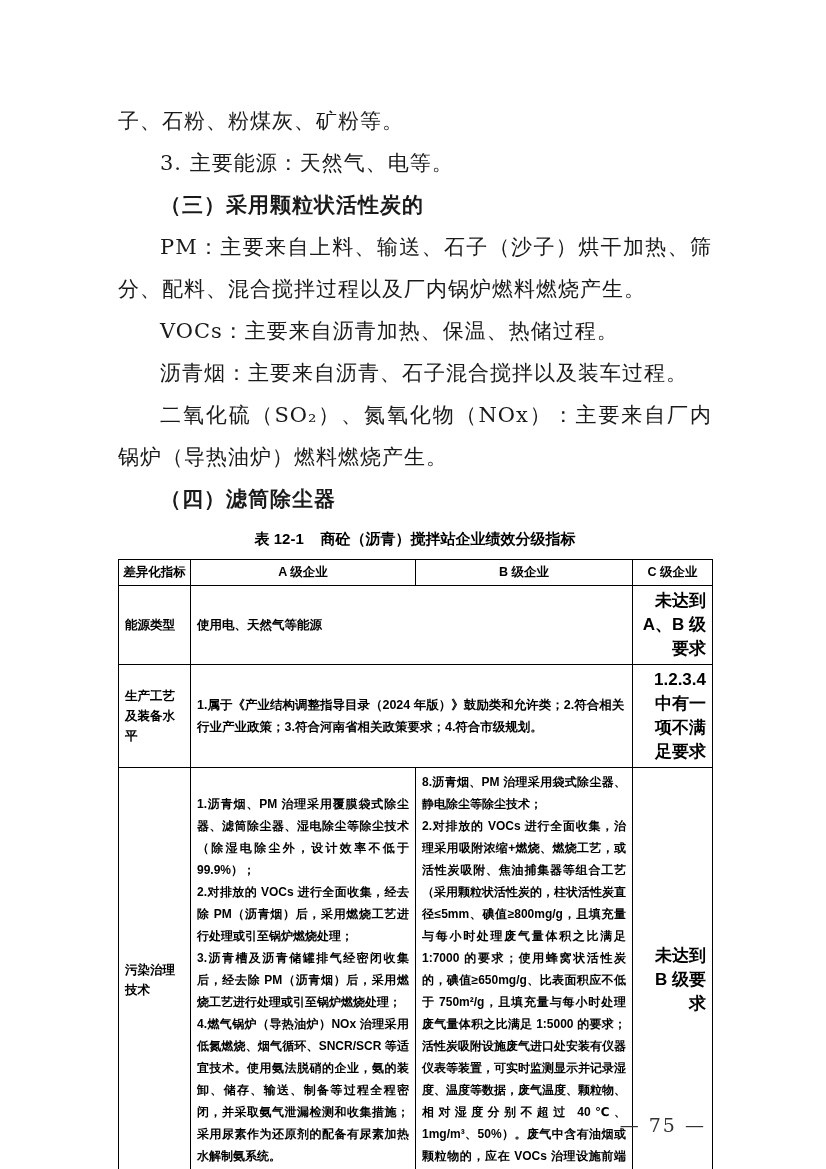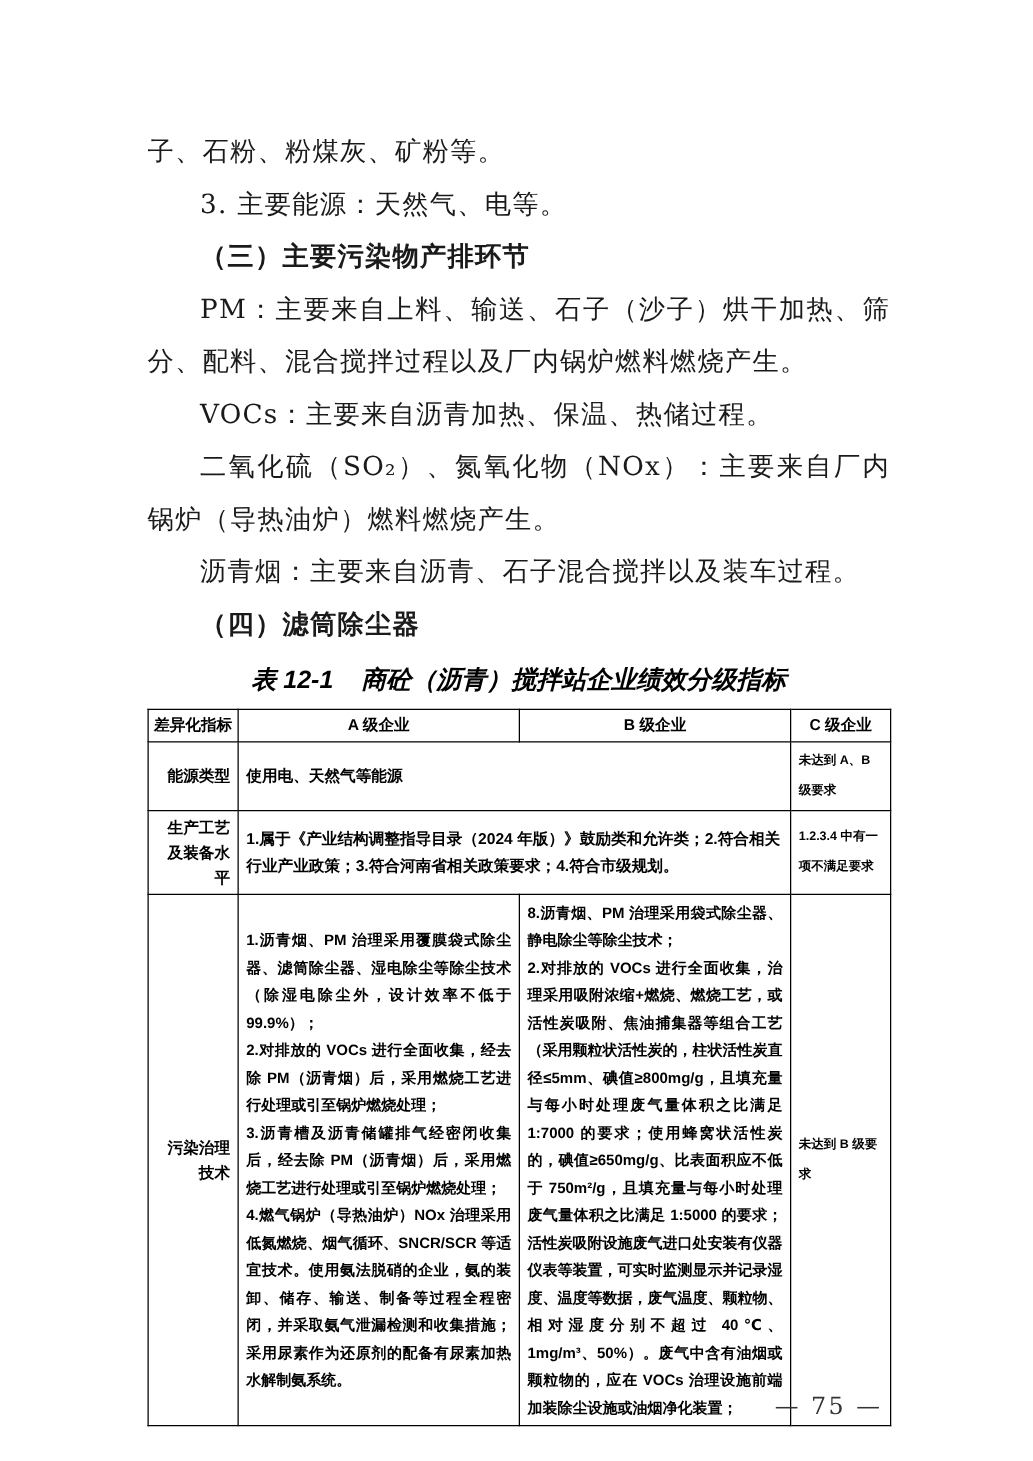--- a/index.html
+++ b/index.html
@@ -58,7 +58,7 @@
   <div class="body-text">
     <p class="cont">子、石粉、粉煤灰、矿粉等。</p>
     <p class="ind">3. 主要能源：天然气、电等。</p>
-    <p class="heading">（三）主要污染物产排环节</p>
+    <p class="heading">（三）采用颗粒状活性炭的</p>
     <p class="ind">PM：主要来自上料、输送、石子（沙子）烘干加热、筛分、配料、混合搅拌过程以及厂内锅炉燃料燃烧产生。</p>
     <p class="ind">VOCs：主要来自沥青加热、保温、热储过程。</p>
     <p class="ind">二氧化硫（SO₂）、氮氧化物（NOx）：主要来自厂内锅炉（导热油炉）燃料燃烧产生。</p>

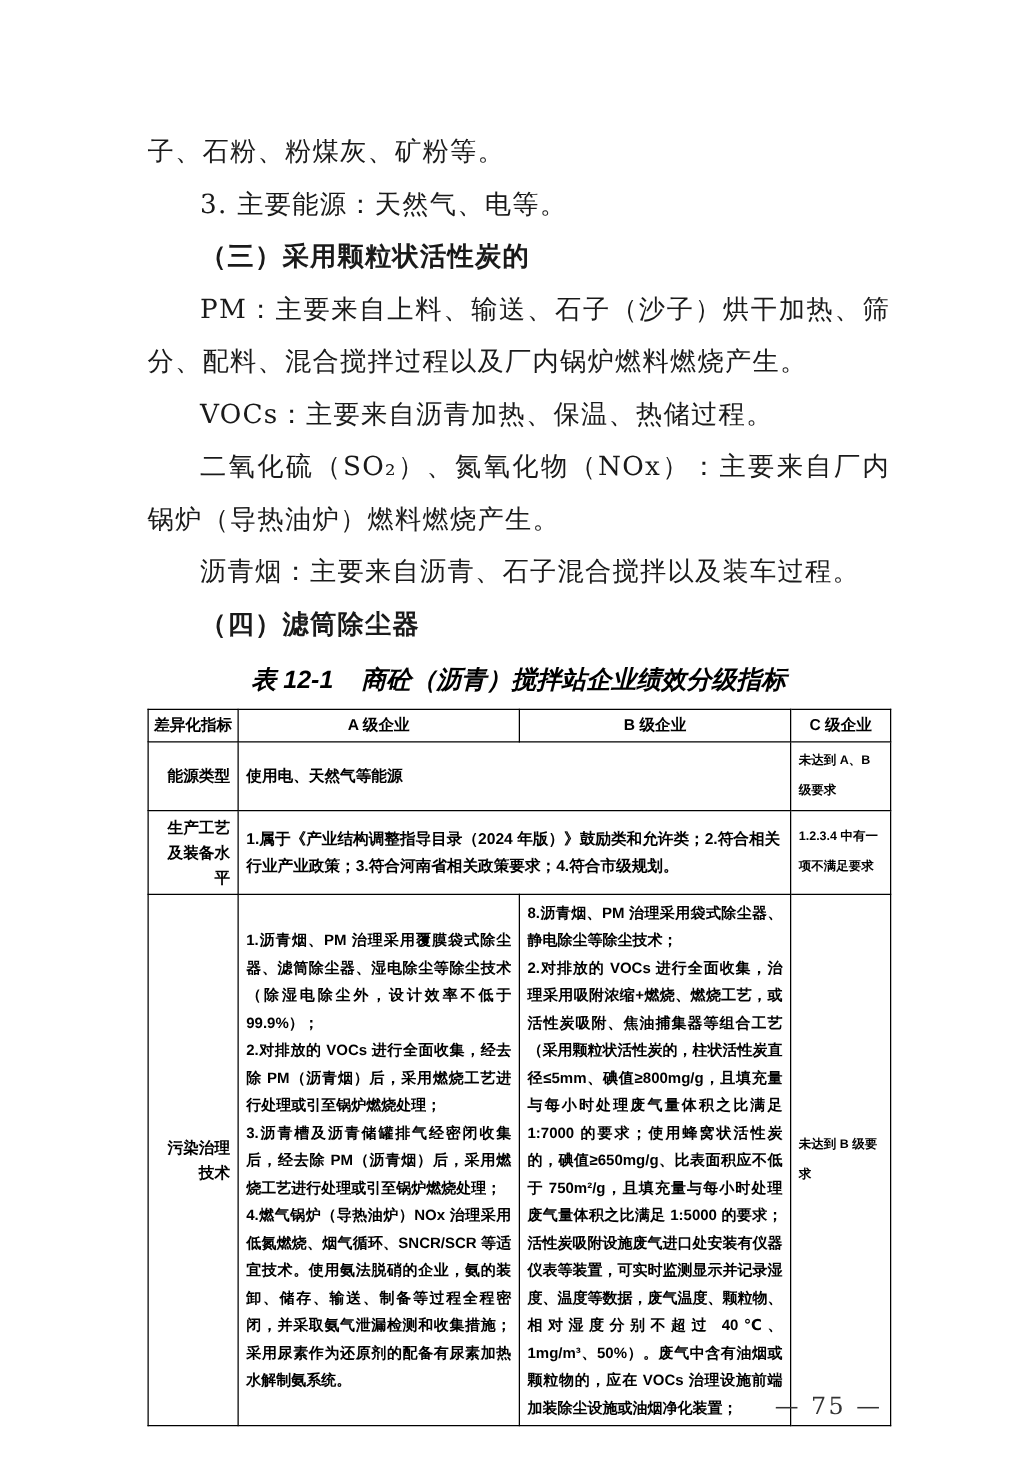--- a/index.html
+++ b/index.html
@@ -61,8 +61,8 @@
     <p class="heading">（三）采用颗粒状活性炭的</p>
     <p class="ind">PM：主要来自上料、输送、石子（沙子）烘干加热、筛分、配料、混合搅拌过程以及厂内锅炉燃料燃烧产生。</p>
     <p class="ind">VOCs：主要来自沥青加热、保温、热储过程。</p>
+    <p class="ind">沥青烟：主要来自沥青、石子混合搅拌以及装车过程。</p>
     <p class="ind">二氧化硫（SO₂）、氮氧化物（NOx）：主要来自厂内锅炉（导热油炉）燃料燃烧产生。</p>
-    <p class="ind">沥青烟：主要来自沥青、石子混合搅拌以及装车过程。</p>
     <p class="heading">（四）滤筒除尘器</p>
   </div>
 

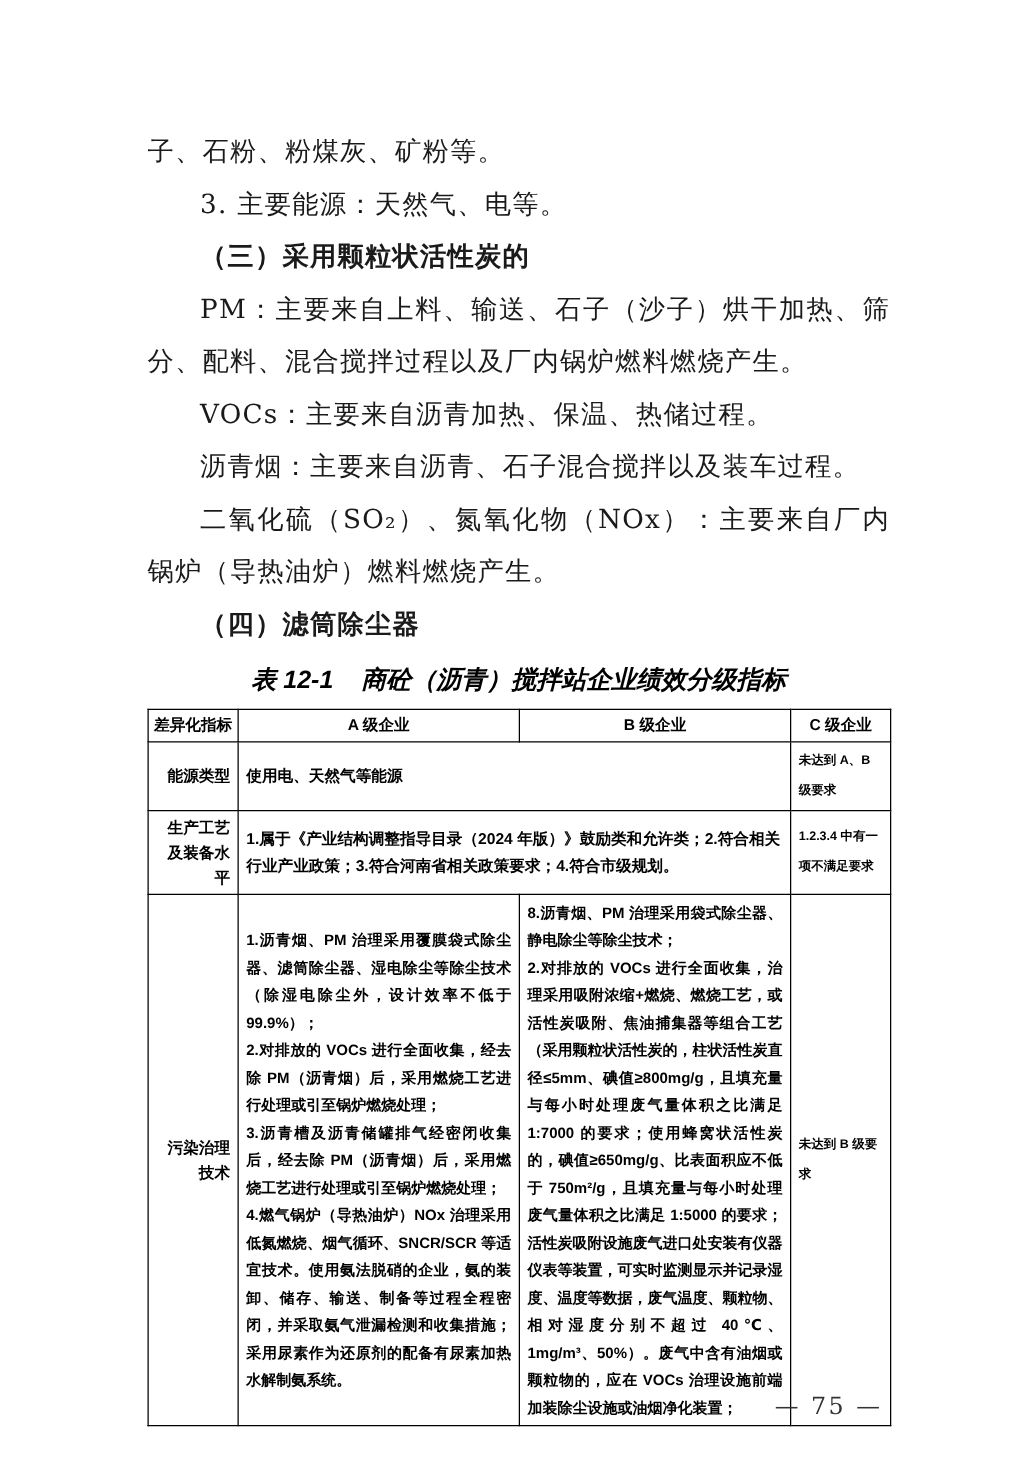--- a/index.html
+++ b/index.html
@@ -19,8 +19,8 @@
   }
   .table-title{
     font-family:"Liberation Sans","DejaVu Sans",sans-serif;
-    font-weight:bold;font-size:20px;text-align:center;
-    margin:10px 0 10px 0;white-space:pre;color:#000;font-style:italic;
+    font-weight:bold;font-size:15px;text-align:center;
+    margin:10px 0 10px 0;white-space:pre;color:#000;
   }
   table.grading{
     width:594px;border-collapse:collapse;table-layout:fixed;

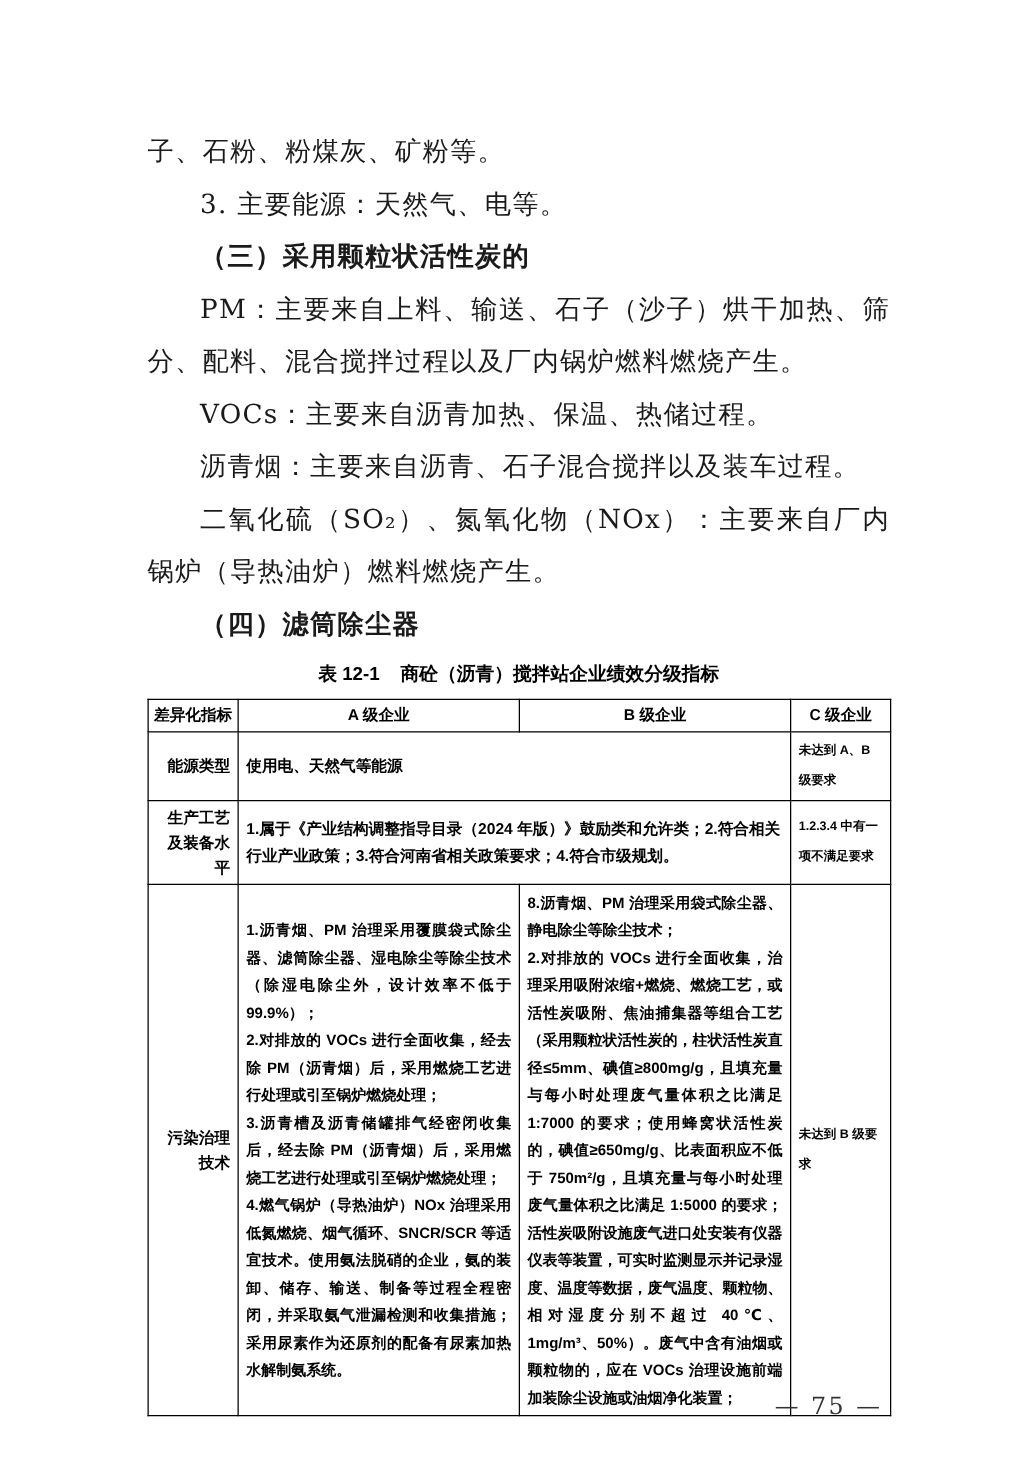--- a/index.html
+++ b/index.html
@@ -41,7 +41,7 @@
   td.merged{font-size:12.5px;text-align:left;line-height:22px;}
   tr.energy-row{height:52px;}
   tr.process-row{height:64px;}
-  td.c-cell{font-size:10px;line-height:24px;text-align:left;padding:3px 5px;margin-left:28px;}
+  td.c-cell{font-size:17px;line-height:24px;text-align:right;padding:3px 5px;margin-left:28px;}
   td.tech{vertical-align:top;font-size:12px;line-height:22px;text-align:justify;padding:8px 6px 4px 6px;}
   td.tech .item{margin:0;}
   .page-number{

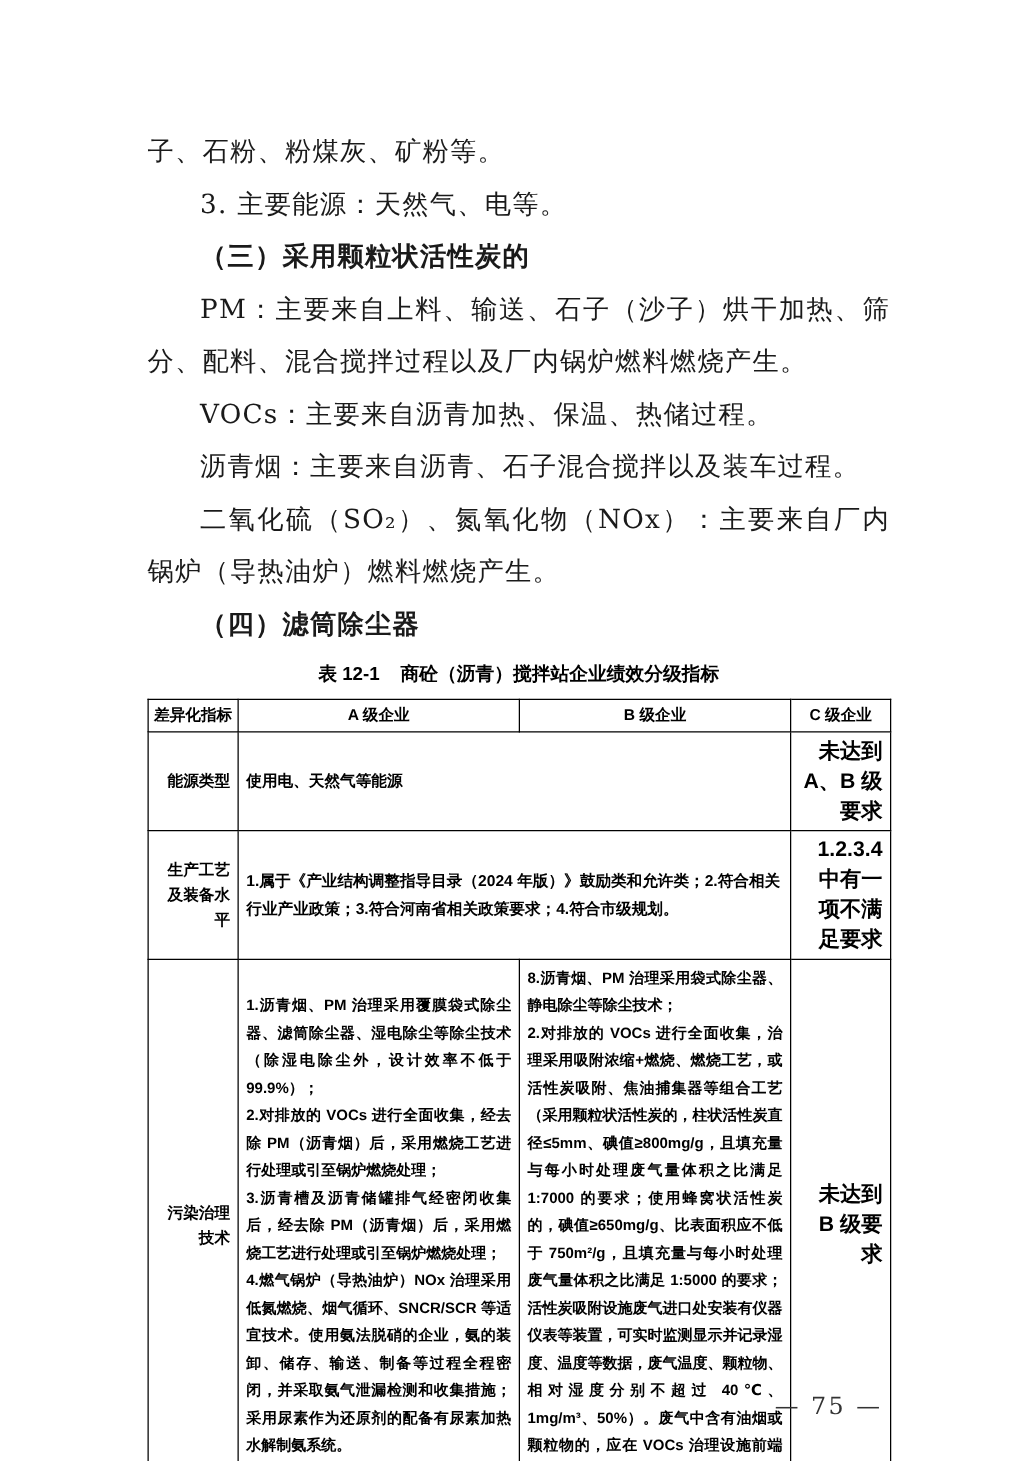--- a/index.html
+++ b/index.html
@@ -37,7 +37,7 @@
     padding:3px 6px;box-sizing:border-box;
   }
   tr.head-row th{font-size:12.5px;height:26px;text-align:center;padding:2px;}
-  th.indicator{font-size:12.5px;text-align:right;line-height:20px;}
+  th.indicator{font-size:12.5px;text-align:left;line-height:20px;}
   td.merged{font-size:12.5px;text-align:left;line-height:22px;}
   tr.energy-row{height:52px;}
   tr.process-row{height:64px;}

